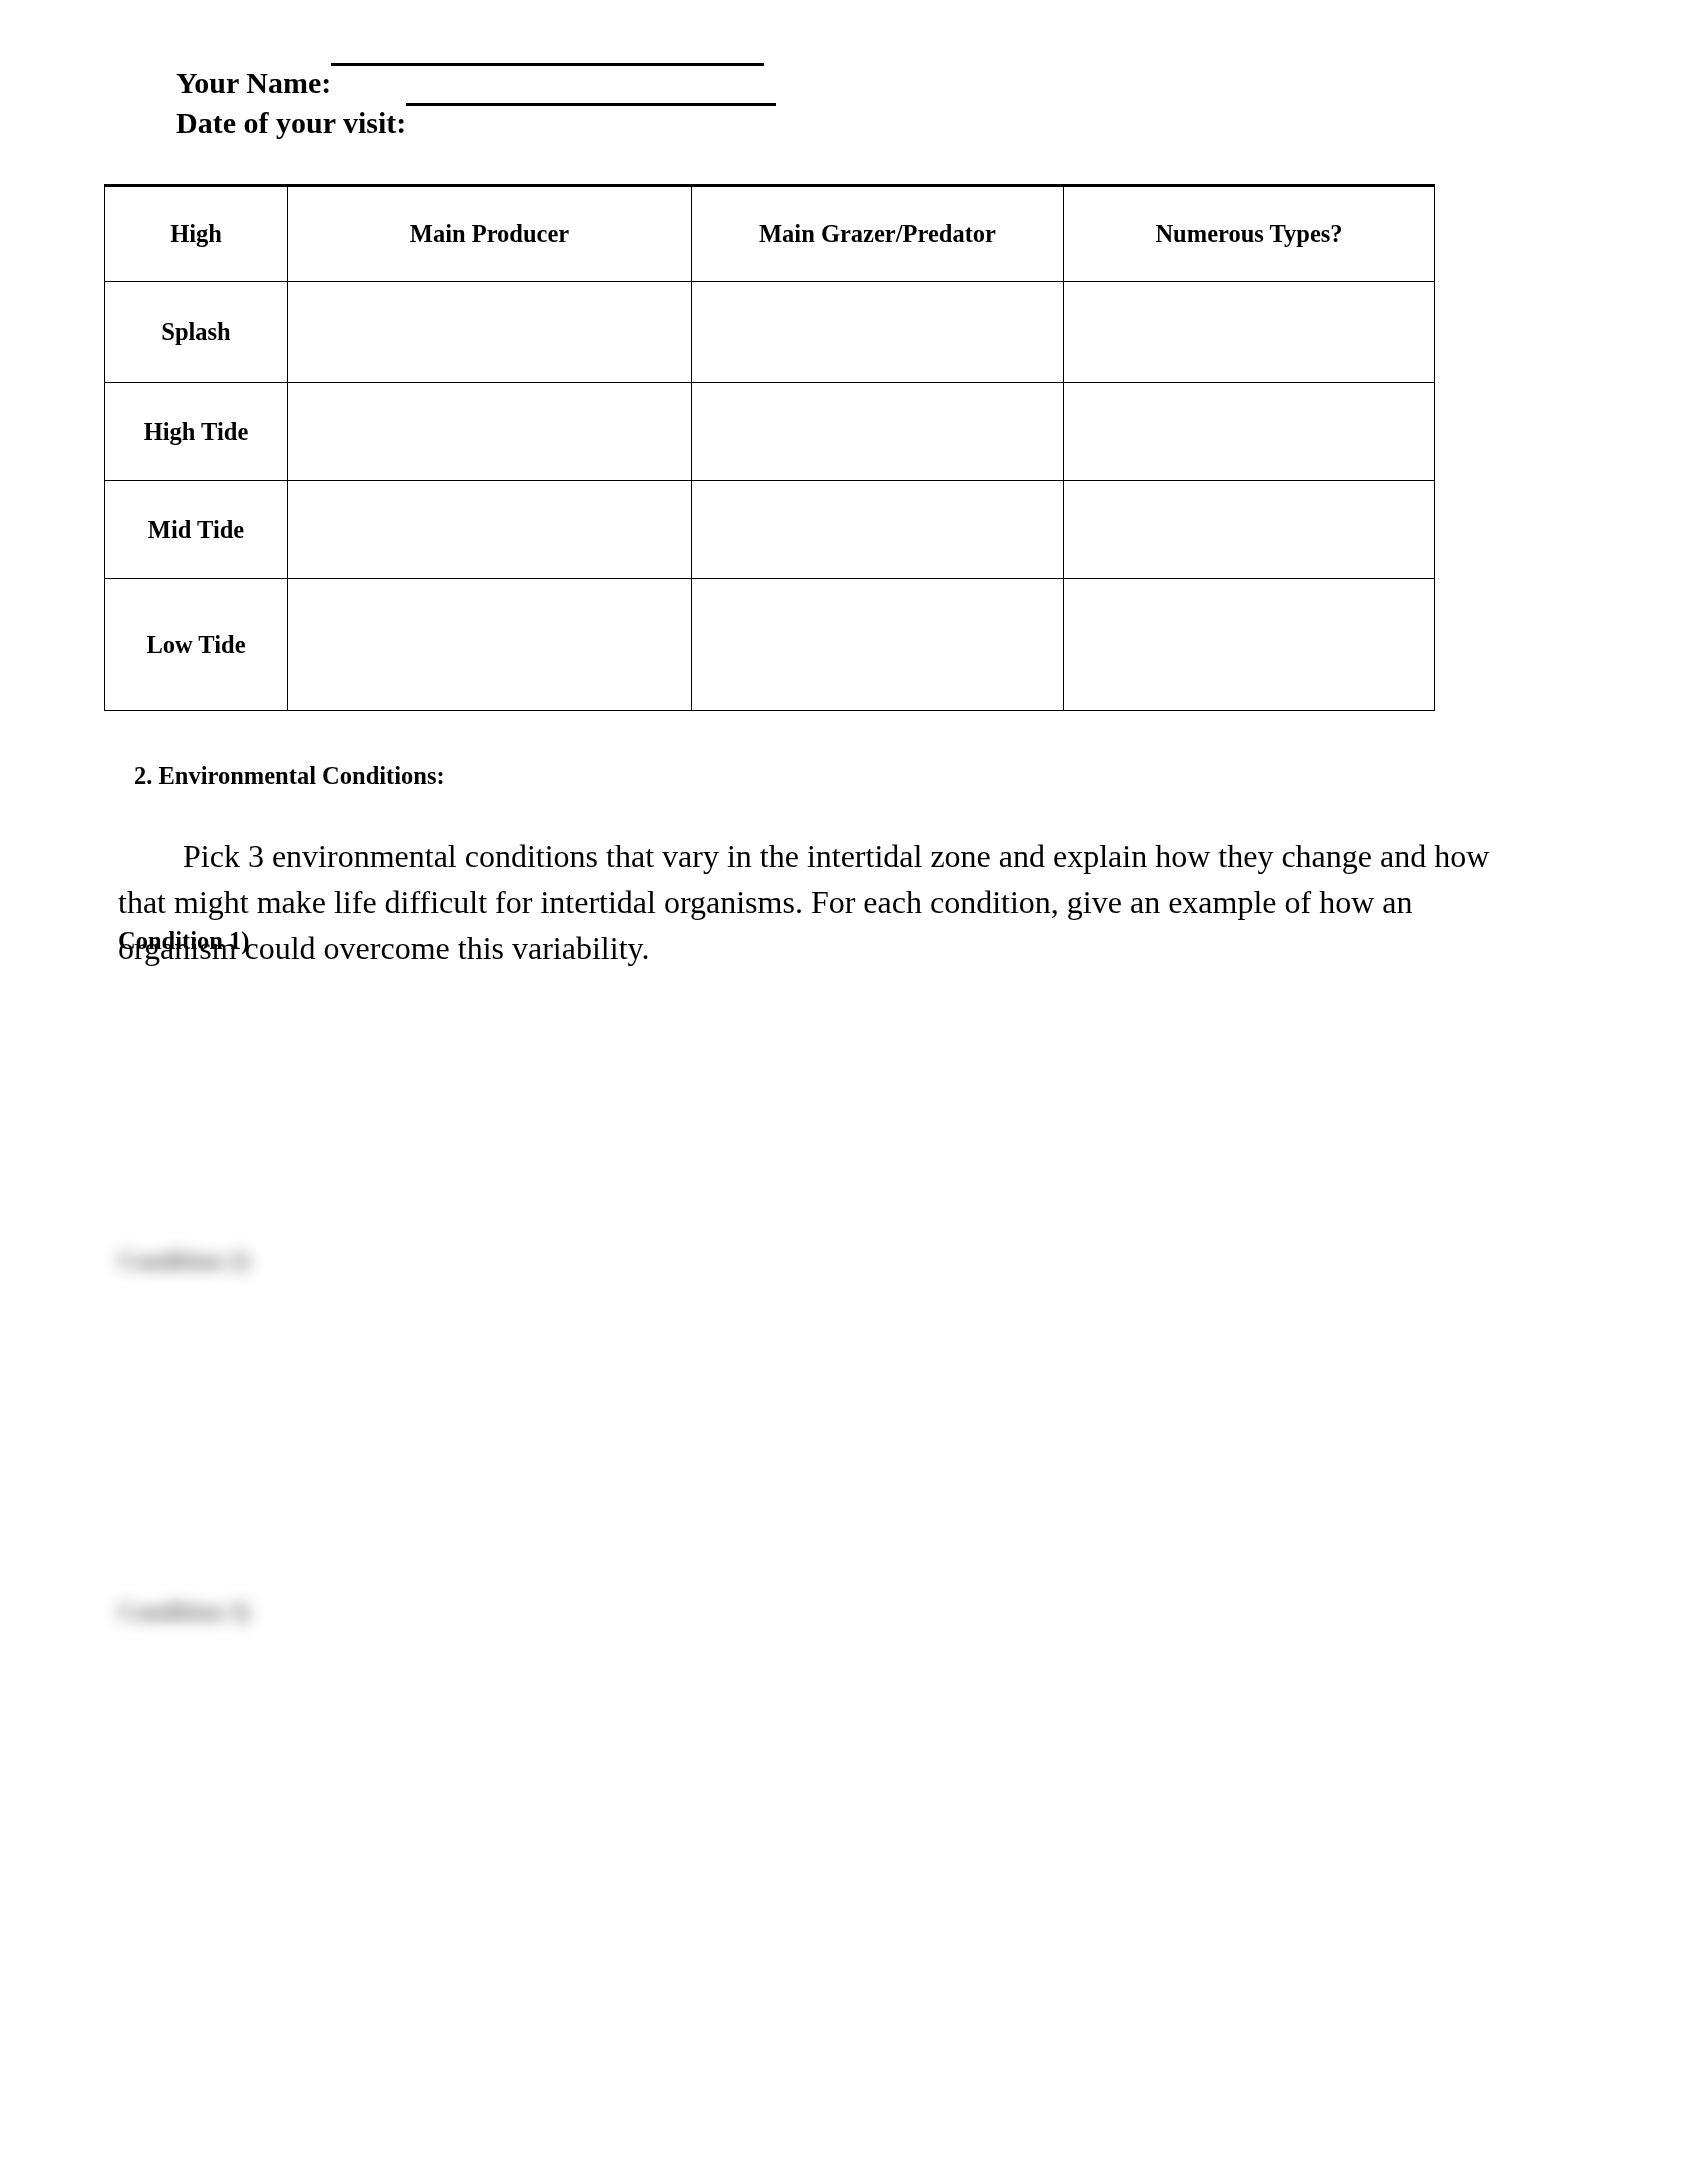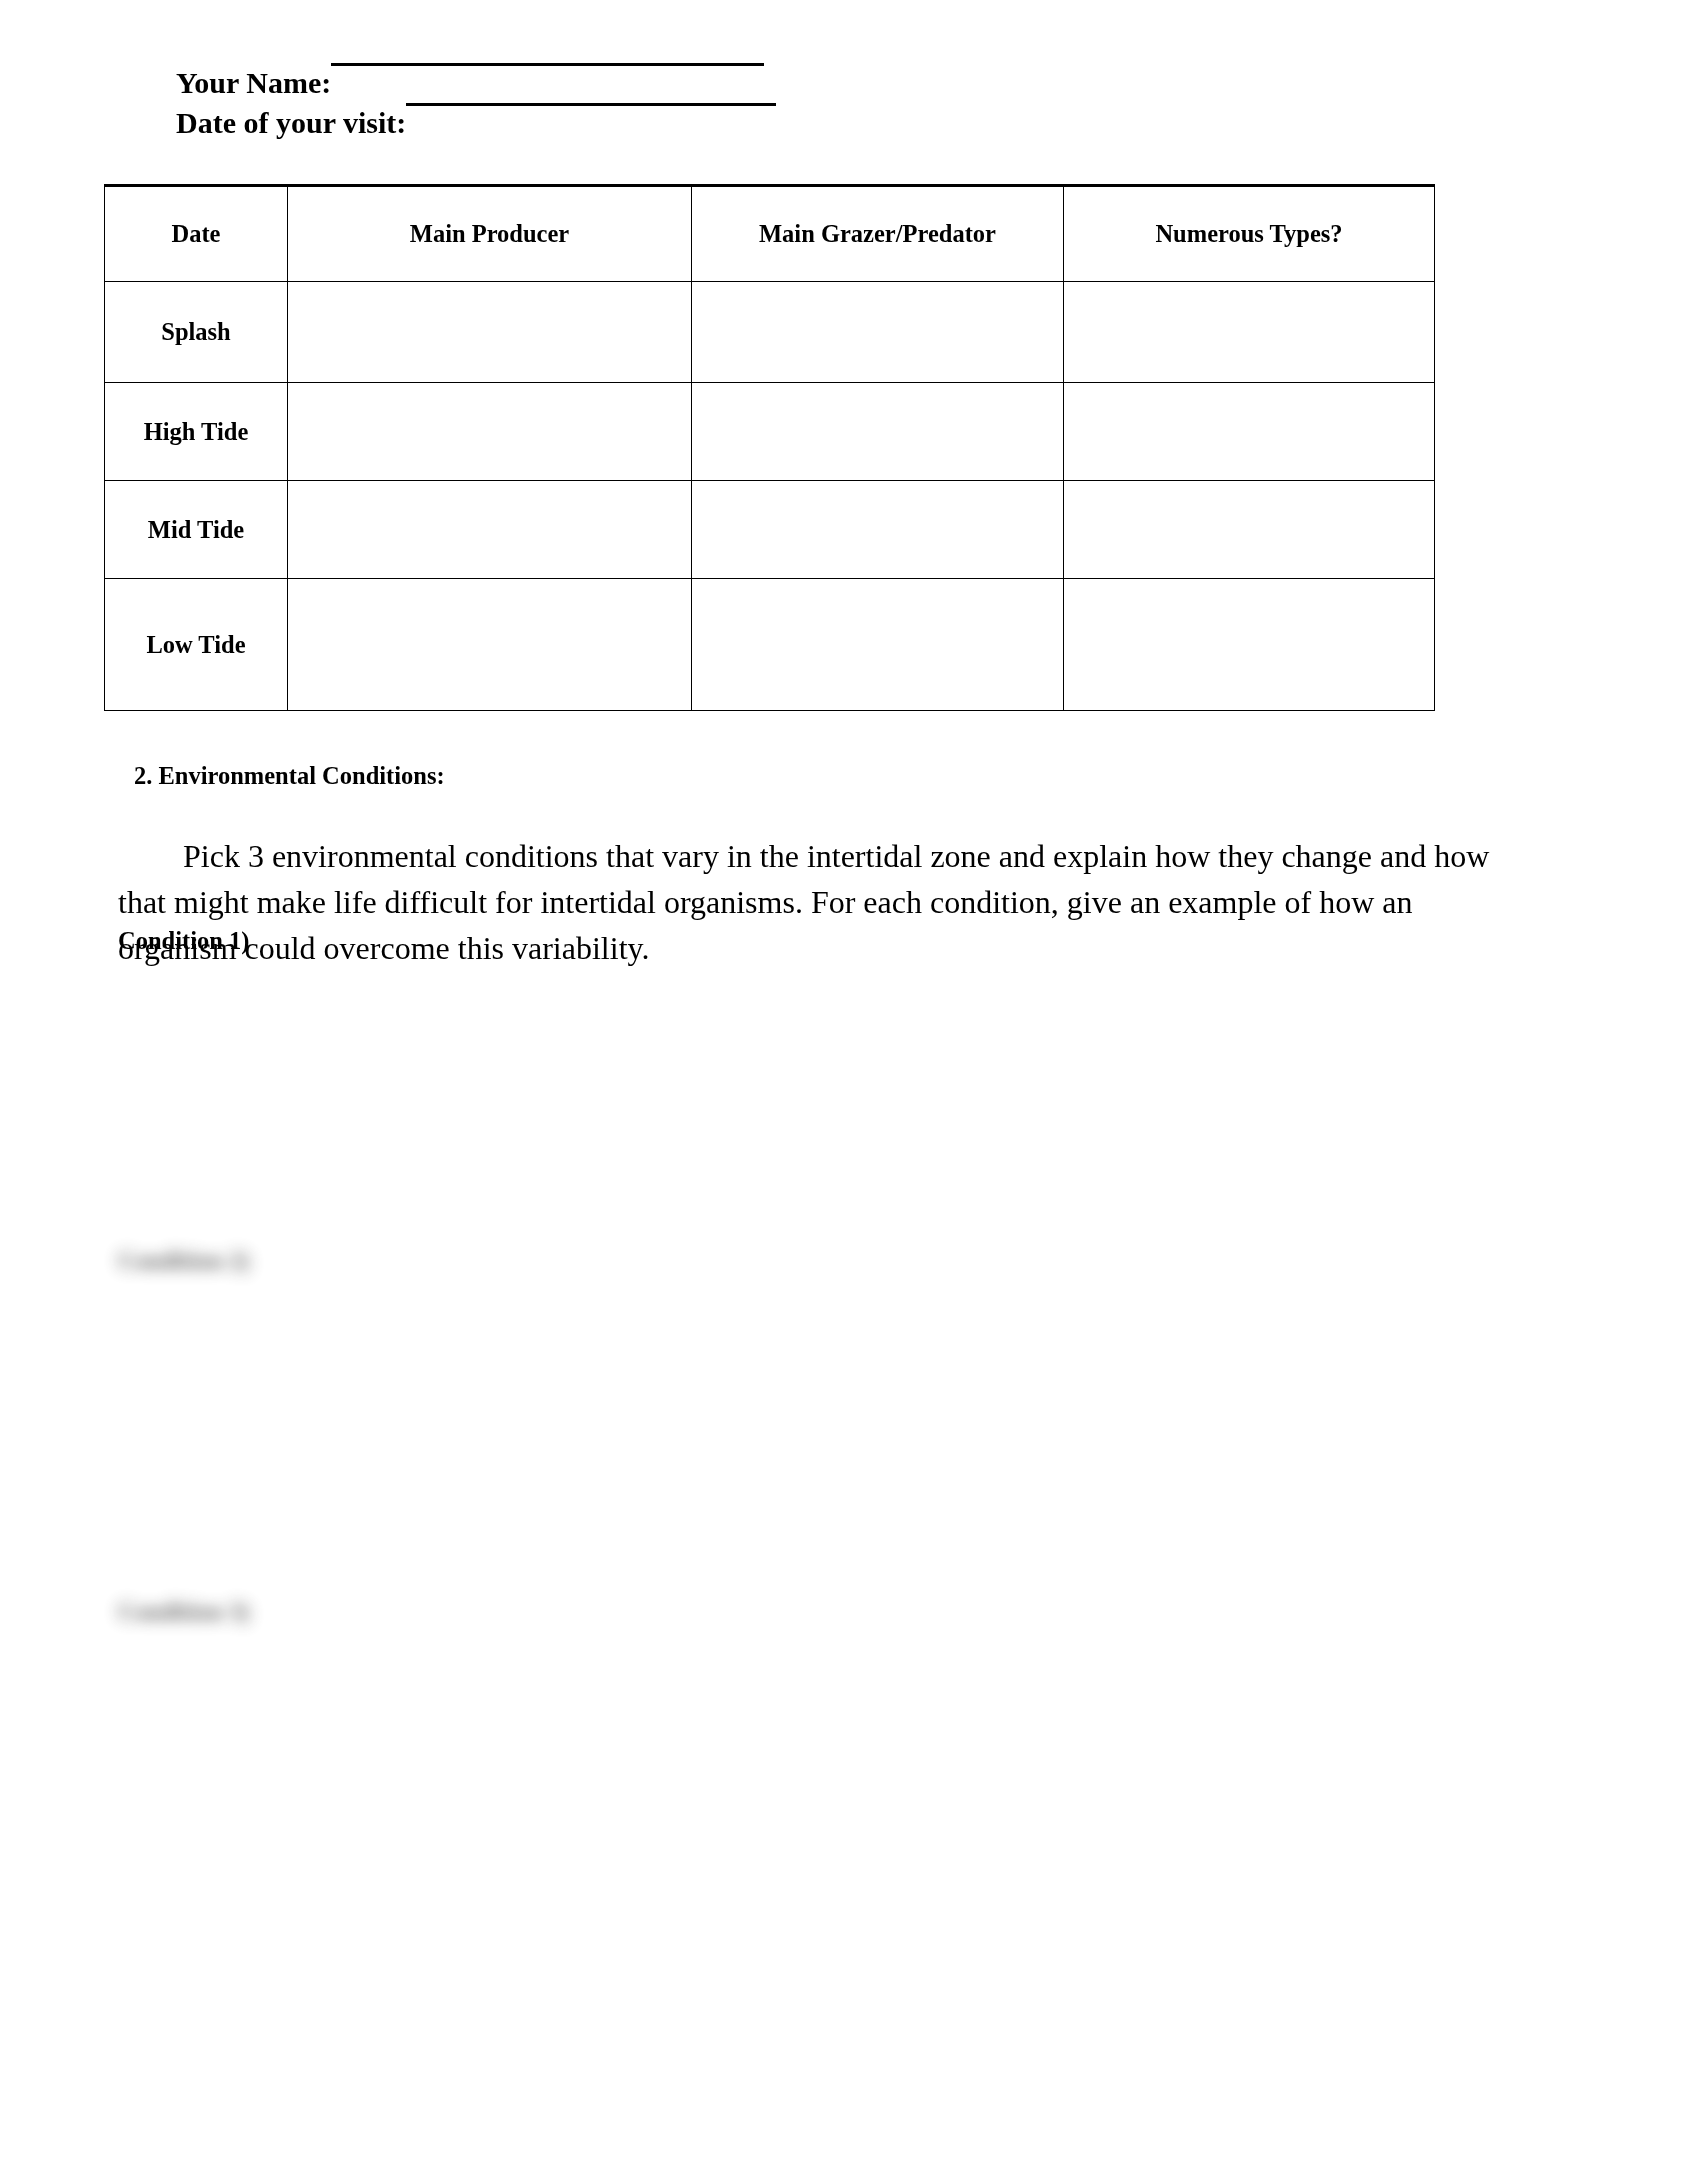--- a/index.html
+++ b/index.html
@@ -184,7 +184,7 @@
     <thead>
       <tr>
         <th>
-          <span class="cell-text">Date</span>
+          <span class="cell-text">High</span>
         </th>
         <th>
           <span class="cell-text">Main Producer</span>

